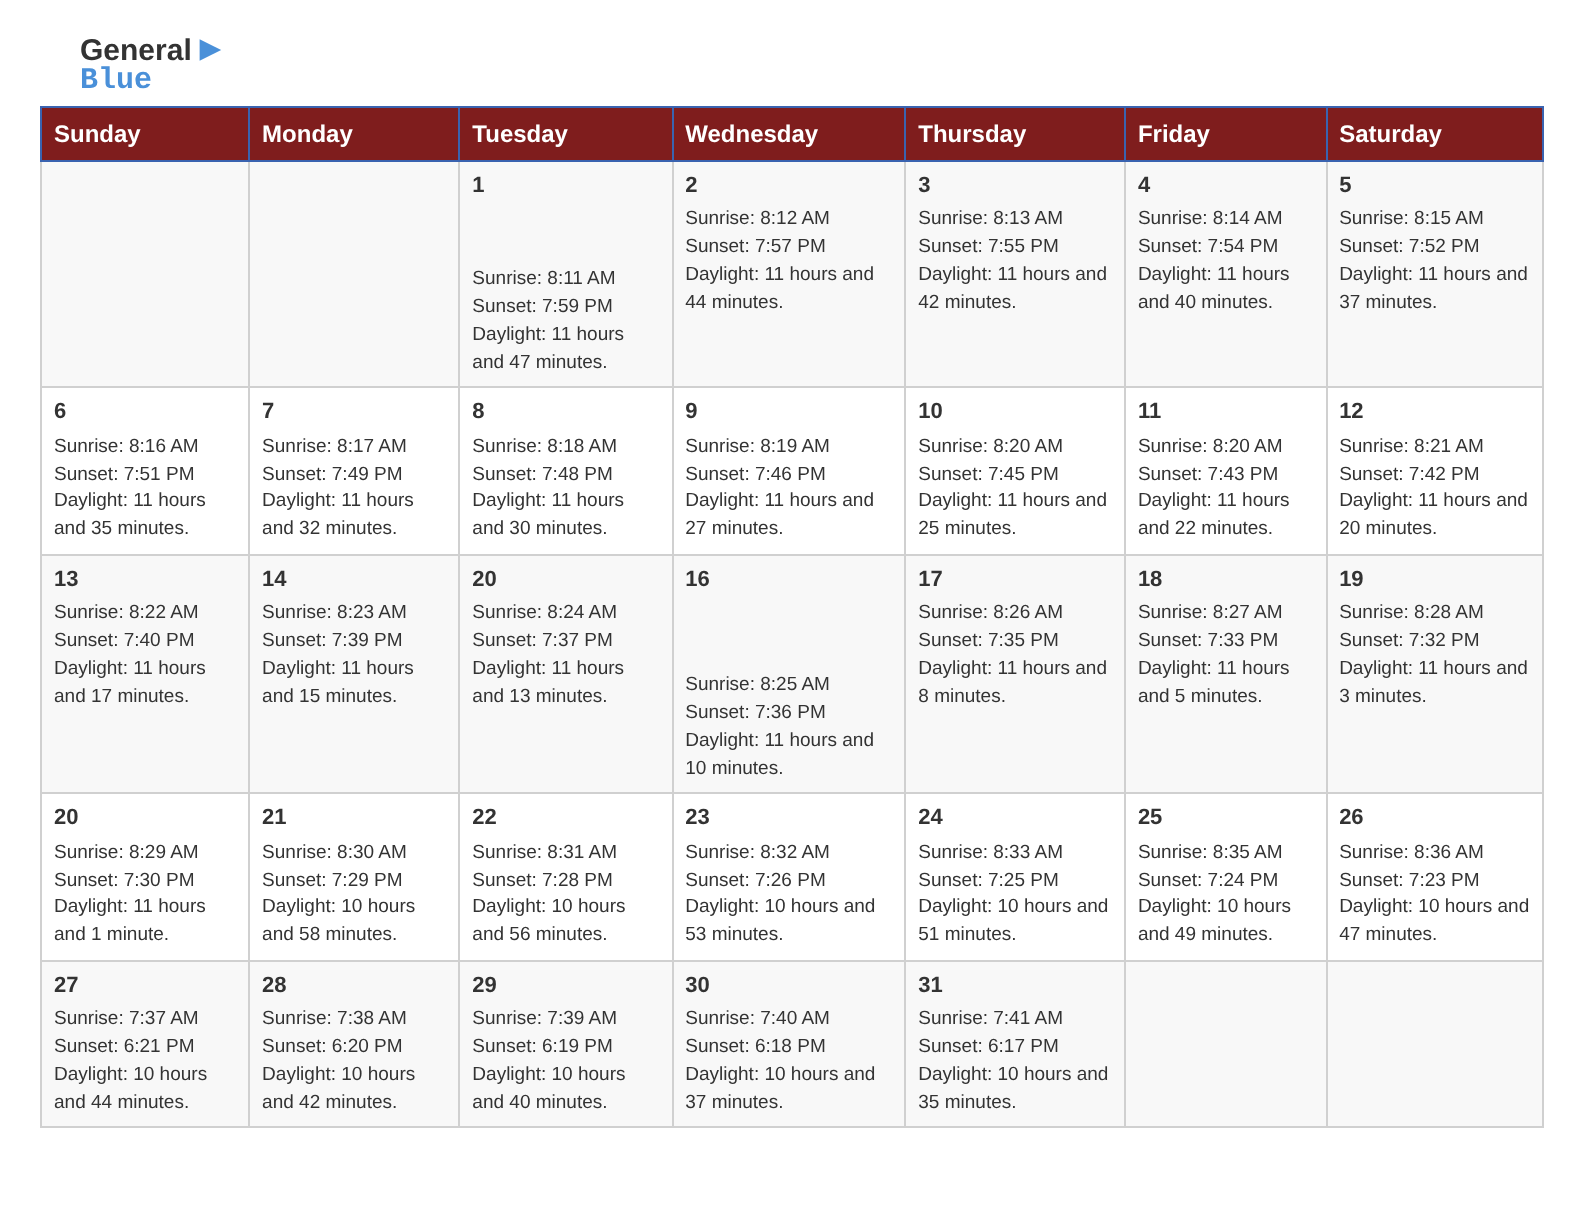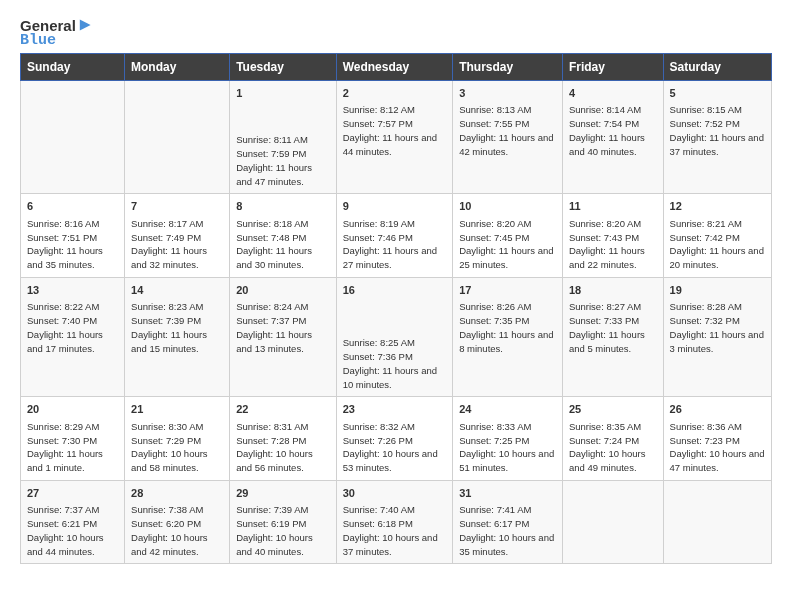--- a/index.html
+++ b/index.html
@@ -18,6 +18,7 @@
       align-items: flex-start;
       justify-content: space-between;
       margin-bottom: 4px;
+      margin-left: 20px;
     }
     .logo {
       display: flex;

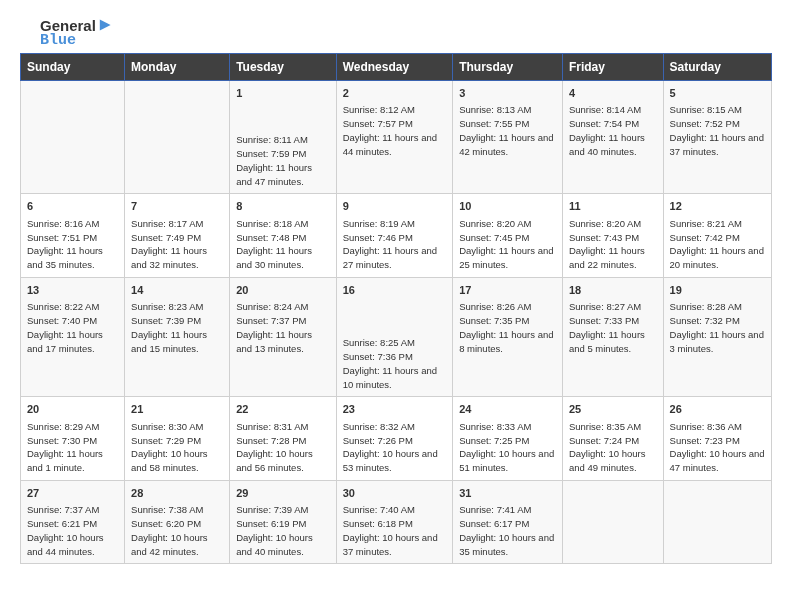--- a/index.html
+++ b/index.html
@@ -45,7 +45,7 @@
       font-size: 10.5px;
     }
     thead tr th {
-      background-color: #404040;
+      background-color: #7f1d1d;
       color: #fff;
       text-align: left;
       padding: 6px 6px;

